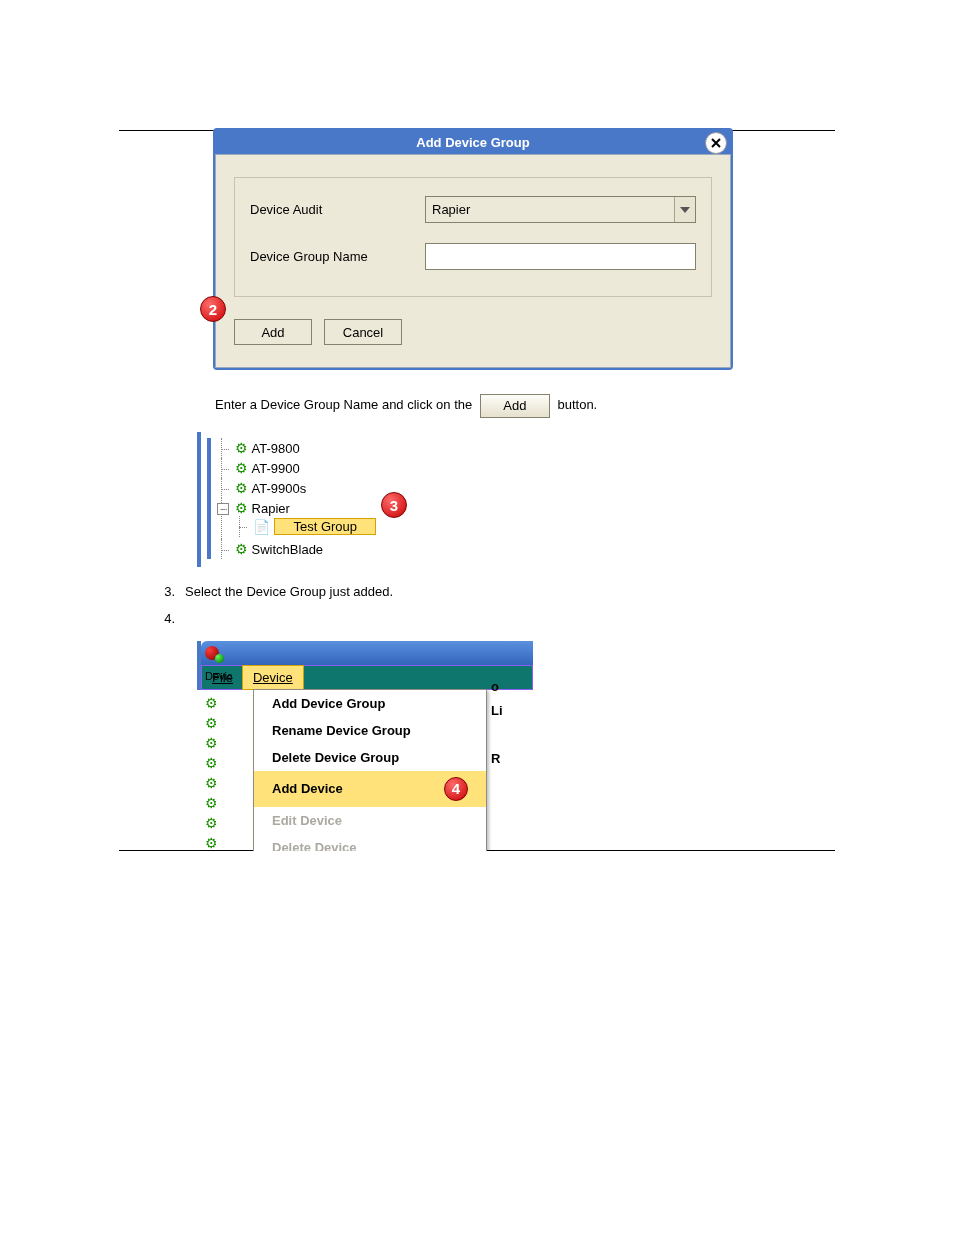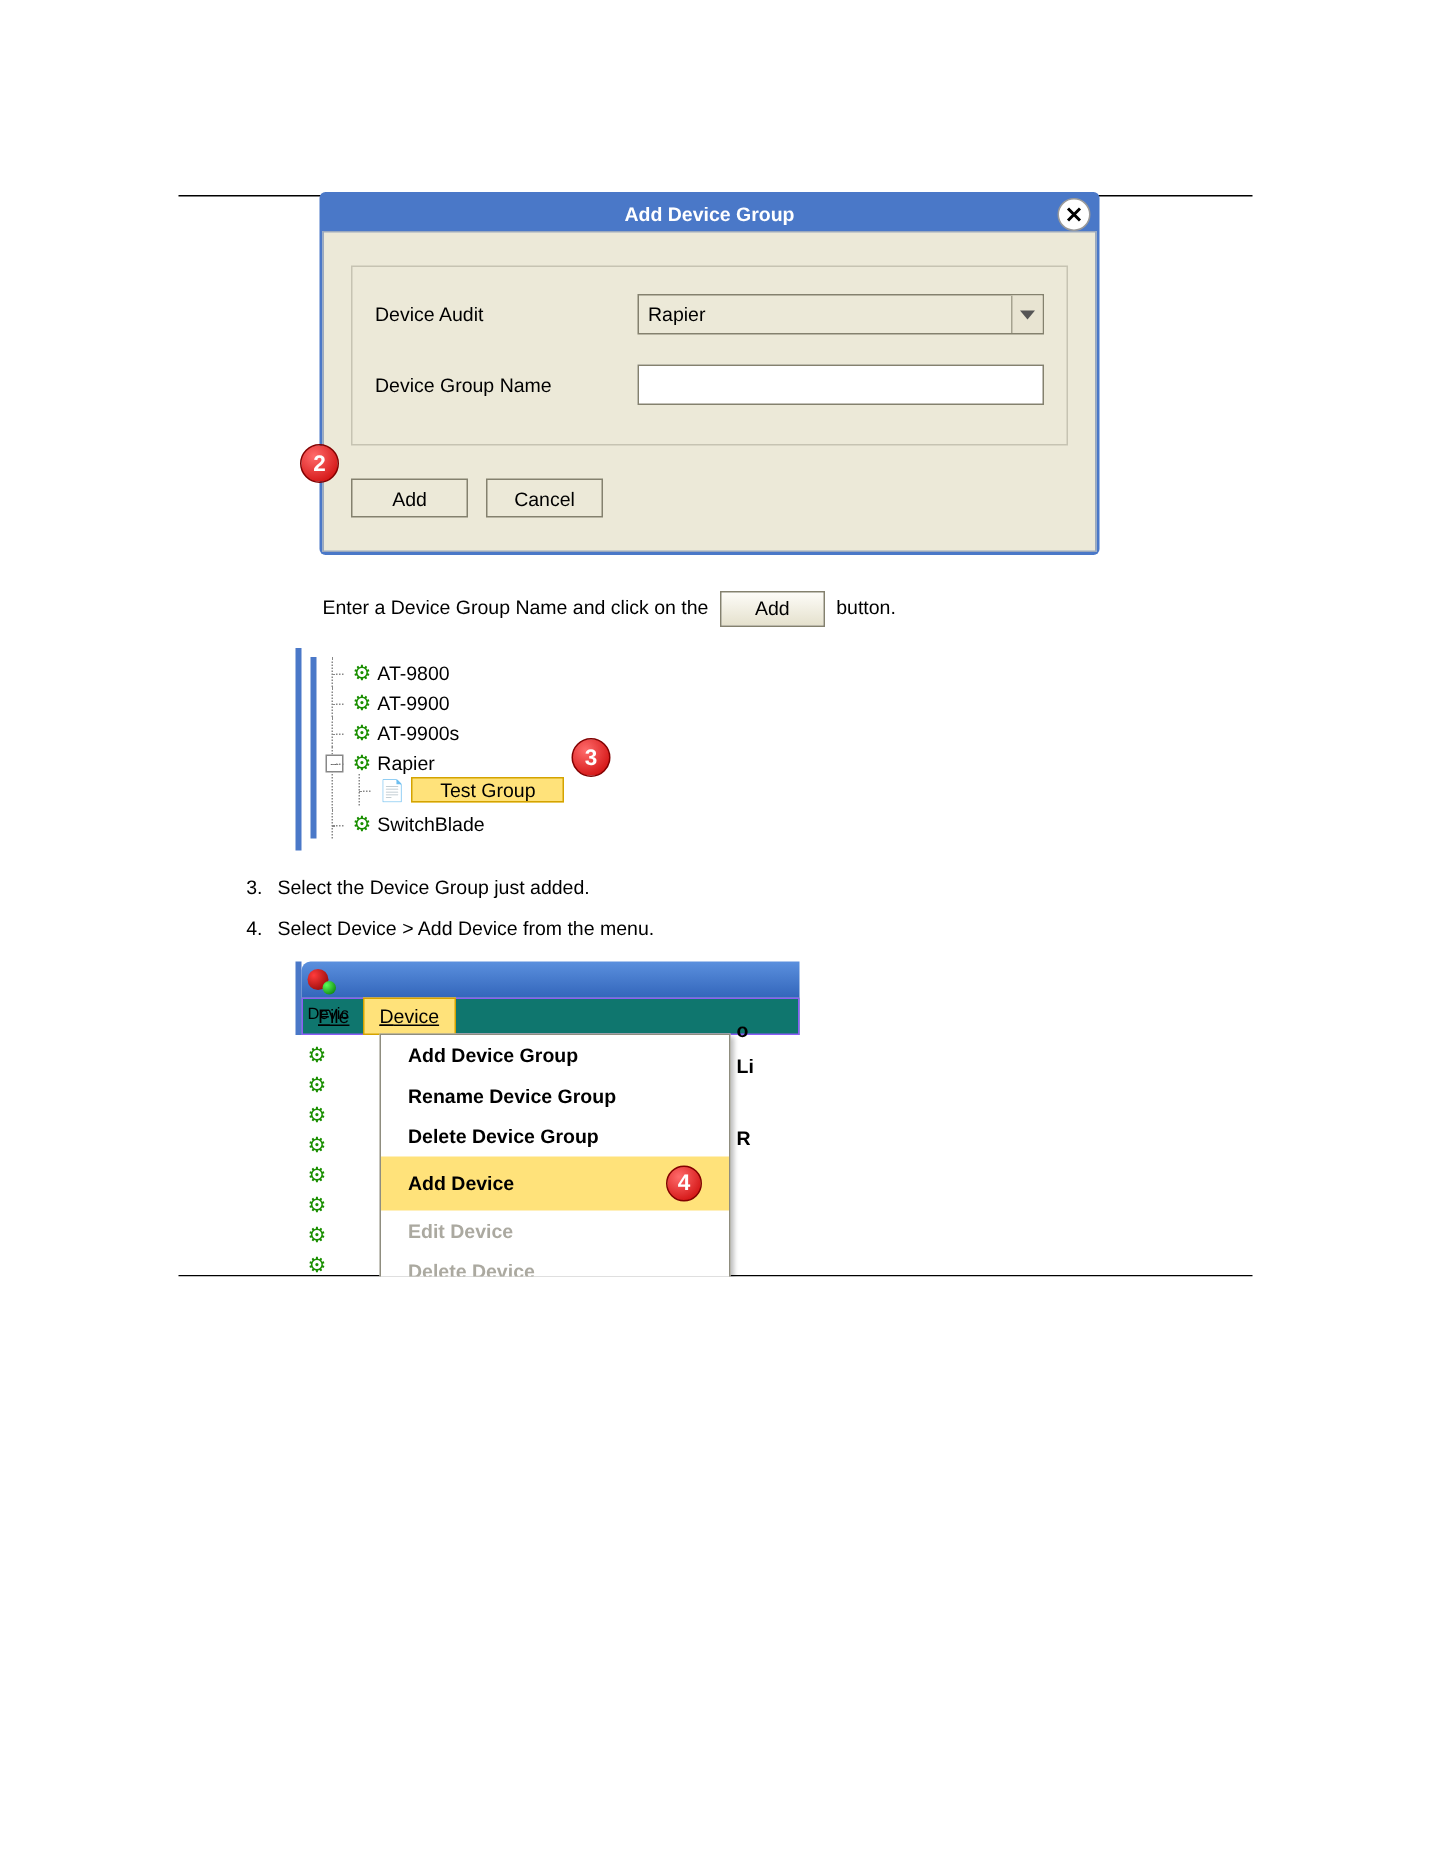--- a/index.html
+++ b/index.html
@@ -172,7 +172,6 @@
       </div>
     <div class="item">
         <span class="n">4.</span>
-        <span>Select Device &gt; Add Device from the menu.</span>
       </div>
   </div>
 

